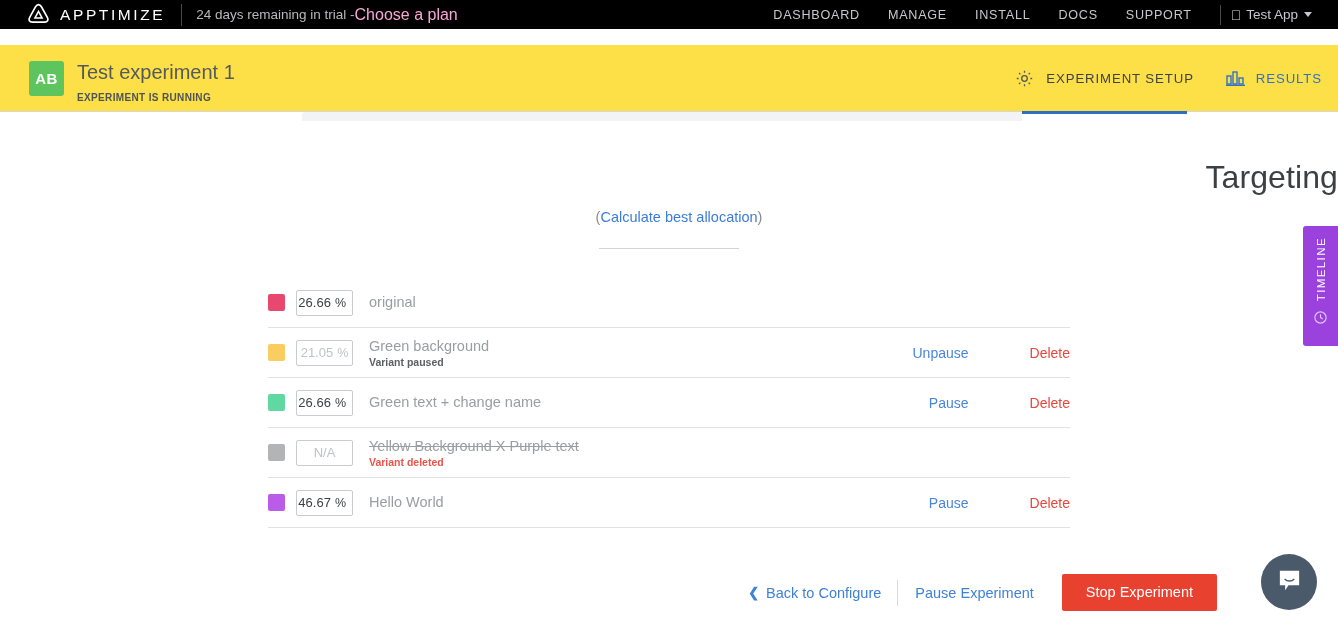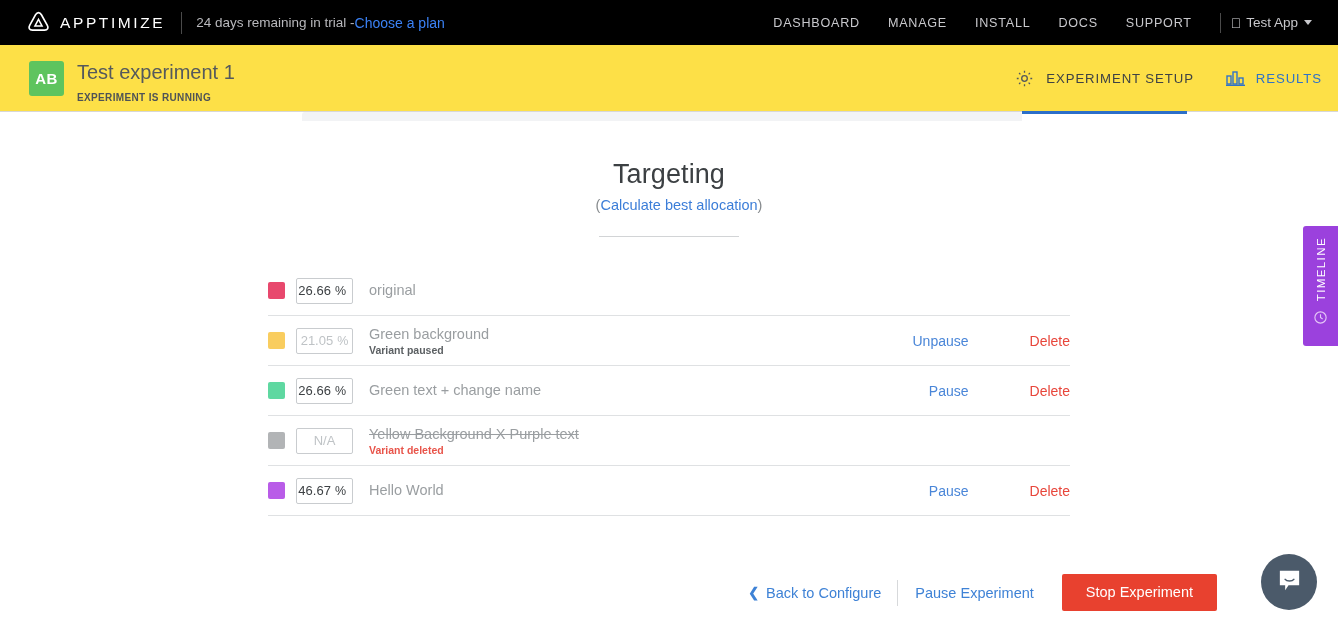--- a/index.html
+++ b/index.html
@@ -13,7 +13,7 @@
   
   .topbar {
     position: absolute; top: 0; left: 0;
-    width: 1338px; height: 45px;
+    width: 1338px; height: 29px;
     background: #000000;
     display: flex; align-items: center;
   }

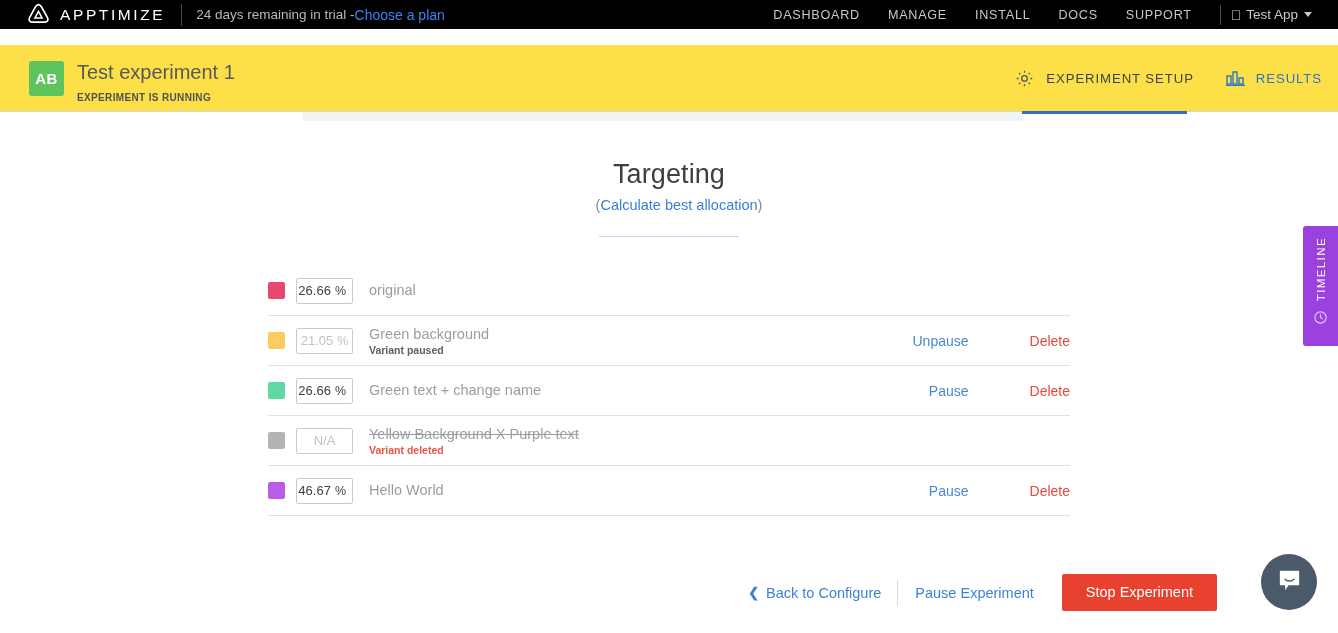--- a/index.html
+++ b/index.html
@@ -27,7 +27,7 @@
     width: 1px; height: 22px; background: #4a4a4a; margin: 0 14px 0 16px;
   }
   .trial-text { color: #b9b9bd; font-size: 13.5px; white-space: nowrap; }
-  .trial-link { color: #3b82f6; text-decoration: none; font-size: 14px; }
+  .trial-link { color: #f9a8d4; text-decoration: none; font-size: 16px; }
 
   .topnav { margin-left: auto; display: flex; align-items: center; margin-right: 22px; }
   .topnav a {

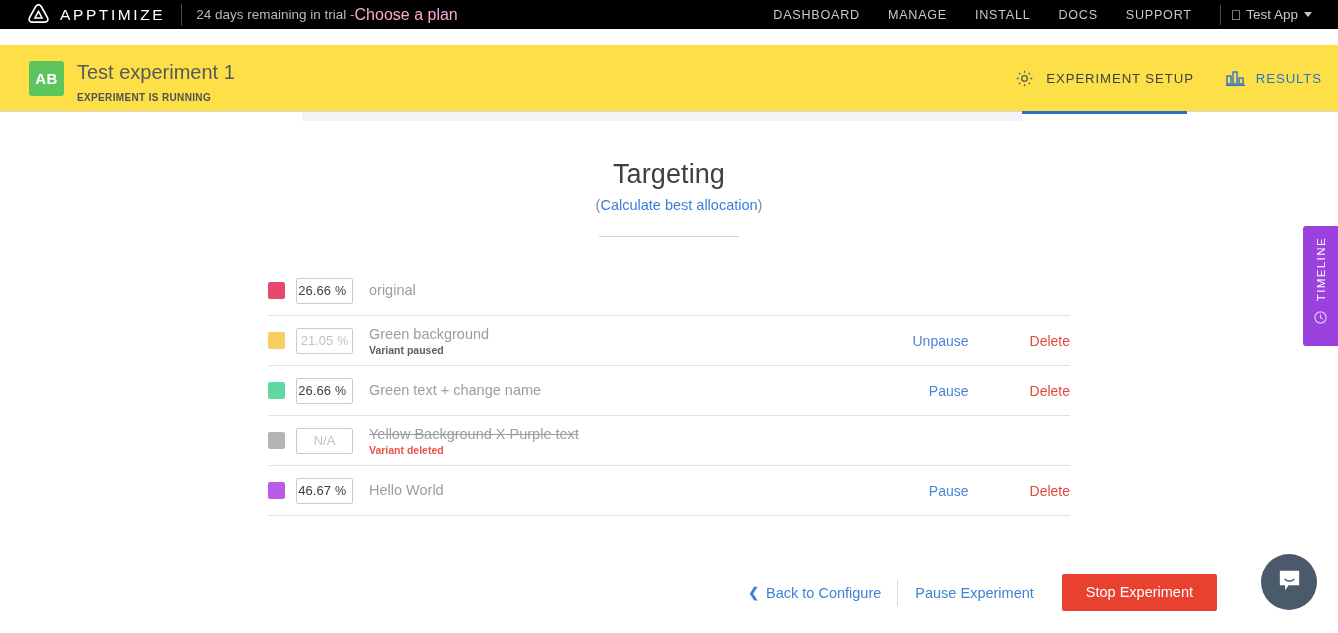--- a/index.html
+++ b/index.html
@@ -89,7 +89,7 @@
   
   .content { position: absolute; top: 122px; left: 0; width: 1338px; }
   .page-title {
-    text-align: center; font-size: 27px; color: #3c4043;
+    text-align: right; font-size: 32px; color: #3c4043;
     font-weight: 400; margin-top: 37px; letter-spacing: 0.1px;
   }
   .page-sub {

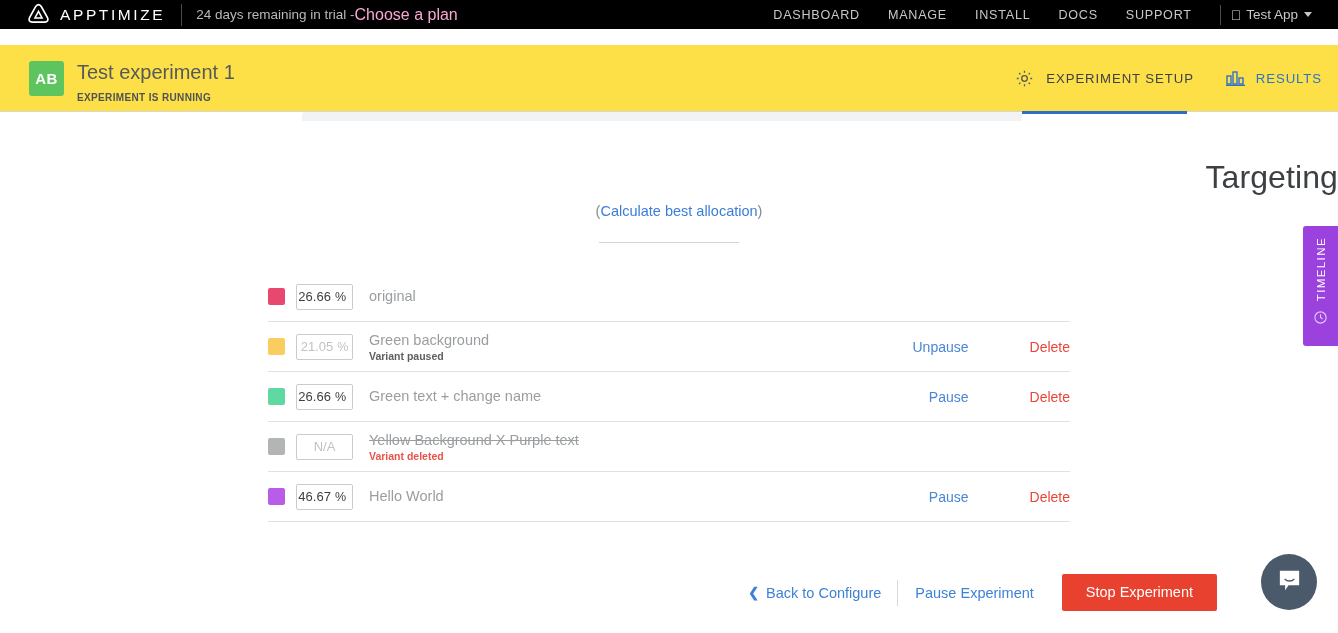--- a/index.html
+++ b/index.html
@@ -96,7 +96,7 @@
     text-align: center; font-size: 14.5px; color: #878b8e;
     margin-top: 8px;
   }
-  .page-sub2 { text-align: center; font-size: 14.5px; color: #878b8e; margin-top: 7px; padding-left: 20px; }
+  .page-sub2 { text-align: center; font-size: 14.5px; color: #878b8e; margin-top: 13px; padding-left: 20px; }
   .calc-link { color: #3b7dd8; text-decoration: none; cursor: pointer; }
   .hr-small {
     width: 140px; height: 1px; background: #d2d4d6;

